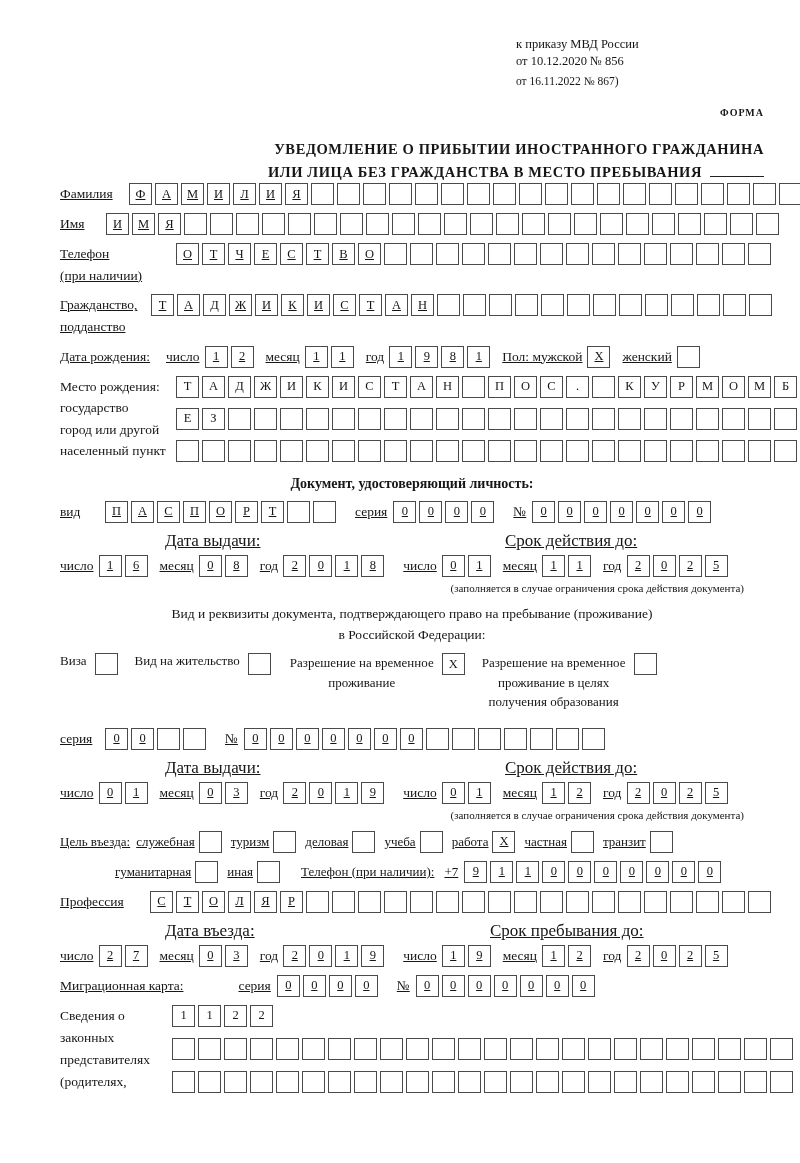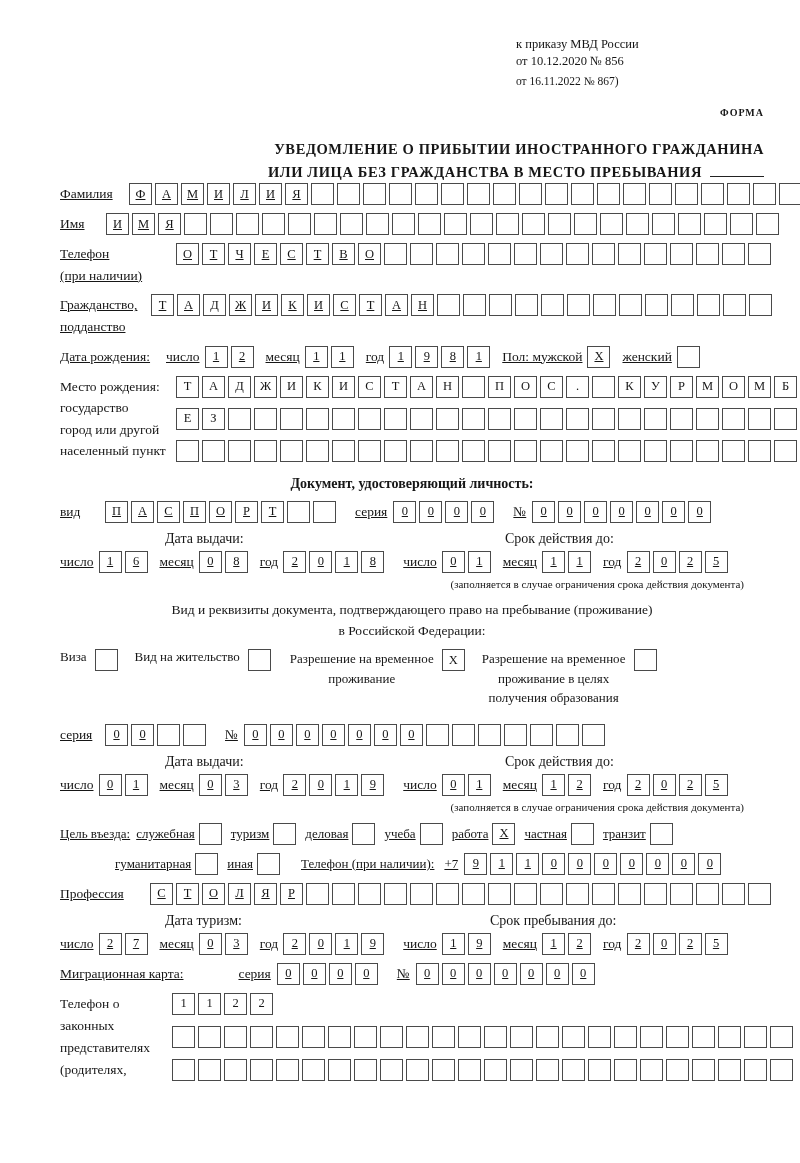--- a/index.html
+++ b/index.html
@@ -40,7 +40,7 @@
 
   .doc-head{text-align:center;font-weight:bold;font-size:14px;margin:2px 0 9px;}
 
-  .dates-head{display:flex;font-size:14px;margin:2px 0 4px;}
+  .dates-head{display:flex;font-size:17px;margin:2px 0 4px;text-decoration:underline;}
   .dates-head .h1{margin-left:105px;flex:0 0 340px;}
   .dates-head.entry .h1{flex:0 0 325px;}
   .note-r{font-size:11px;text-align:right;padding-right:20px;margin:-3px 0 10px;}

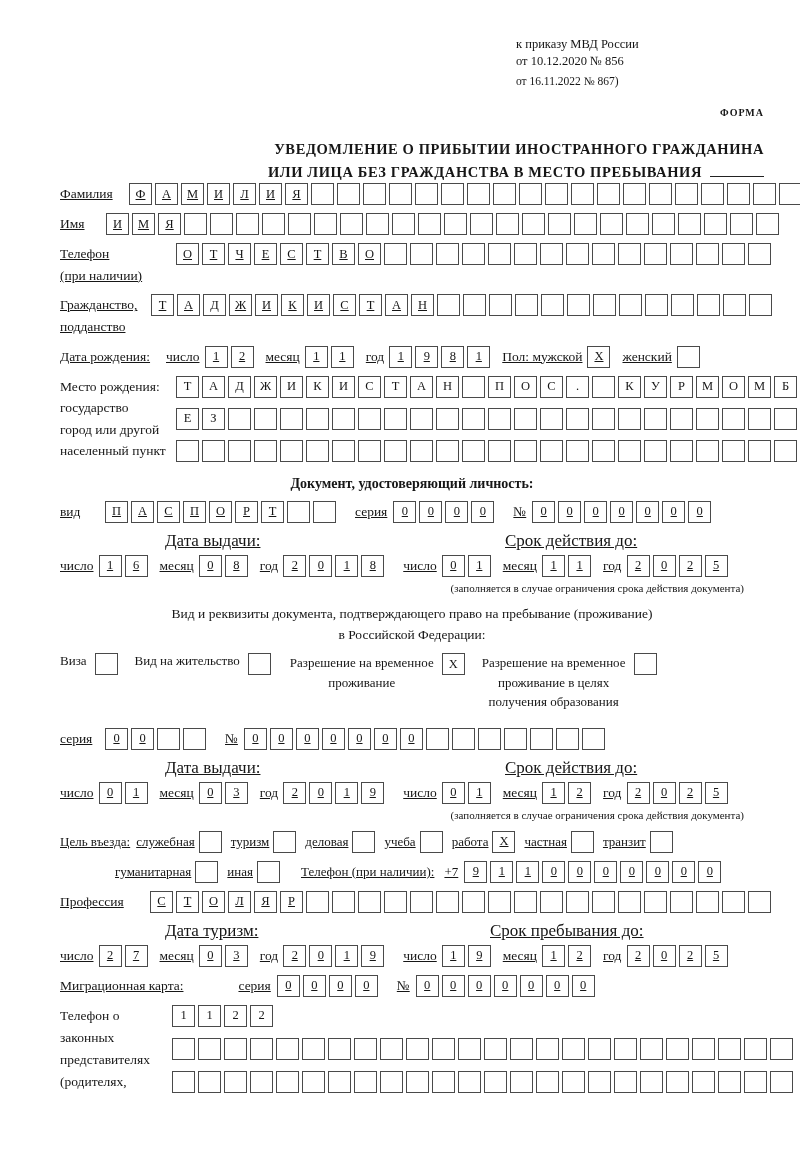--- a/index.html
+++ b/index.html
@@ -637,7 +637,7 @@
   </div>
 
   <div class="dates-head entry">
-    <span class="h1">Дата туризм:</span>
+    <span class="h1">Дата въезда:</span>
     <span class="h2">Срок пребывания до:</span>
   </div>
 

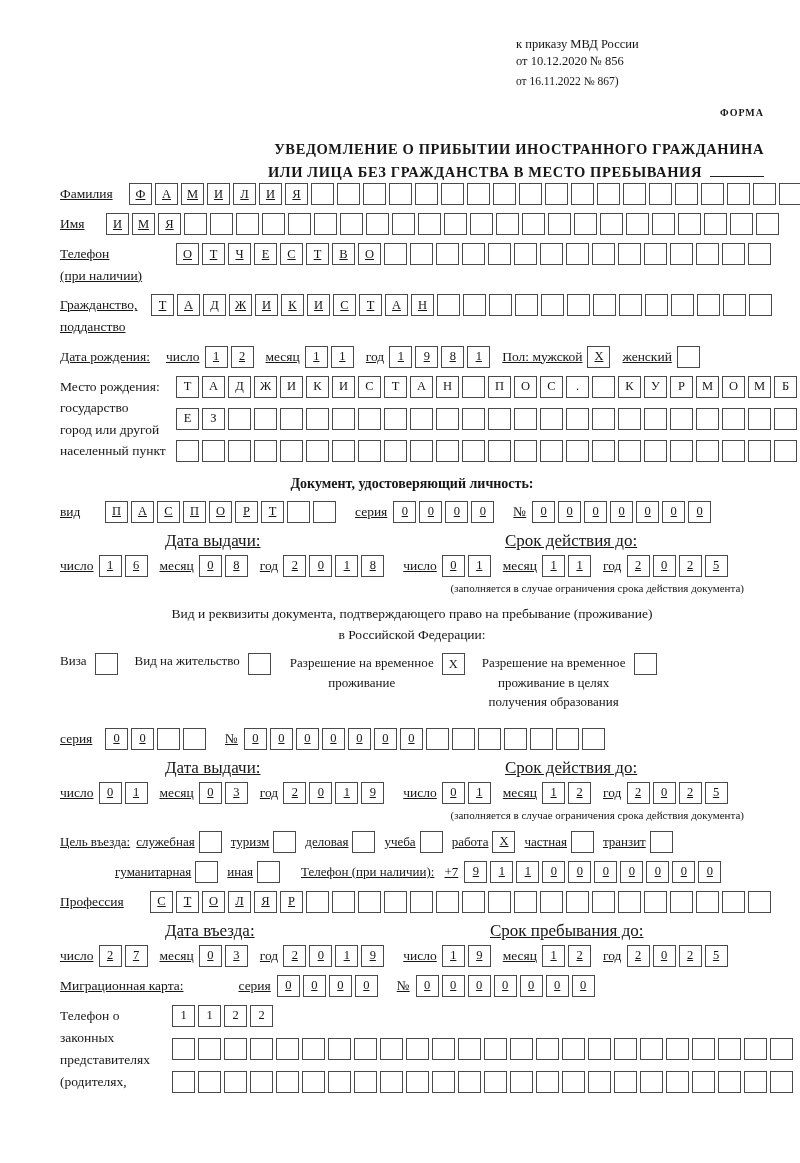--- a/index.html
+++ b/index.html
@@ -705,7 +705,7 @@
 
   <div class="reps">
     <div class="reps-labels">
-      <div>Телефон о</div>
+      <div>Сведения о</div>
       <div>законных</div>
       <div>представителях</div>
       <div>(родителях,</div>

